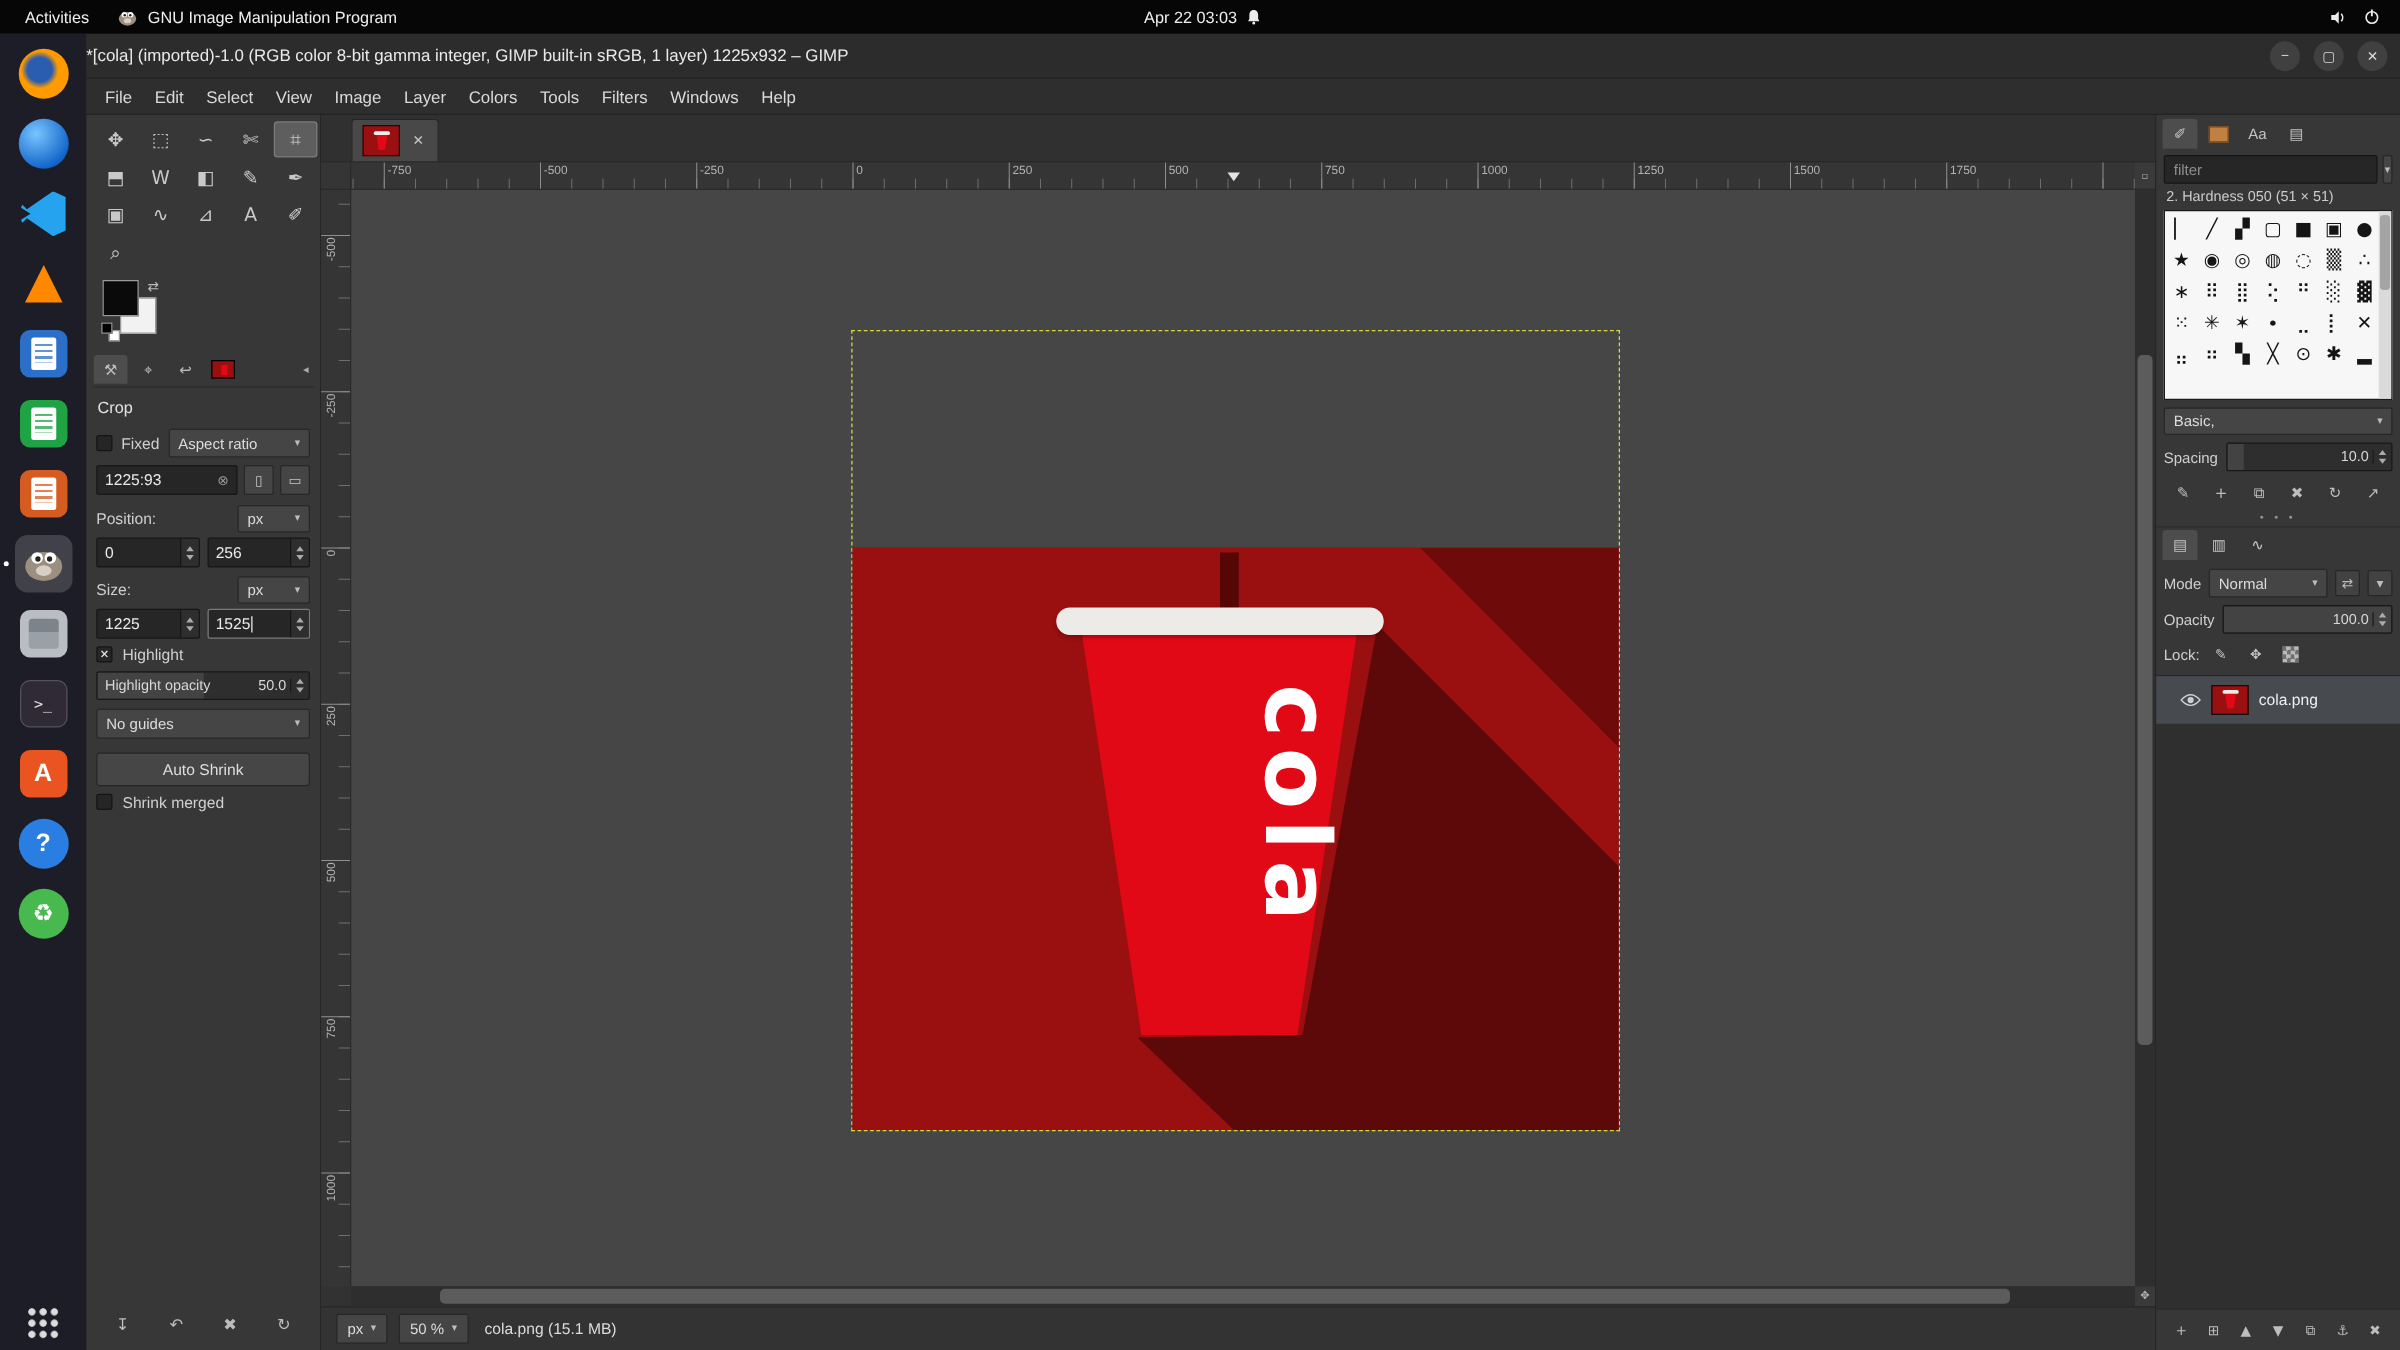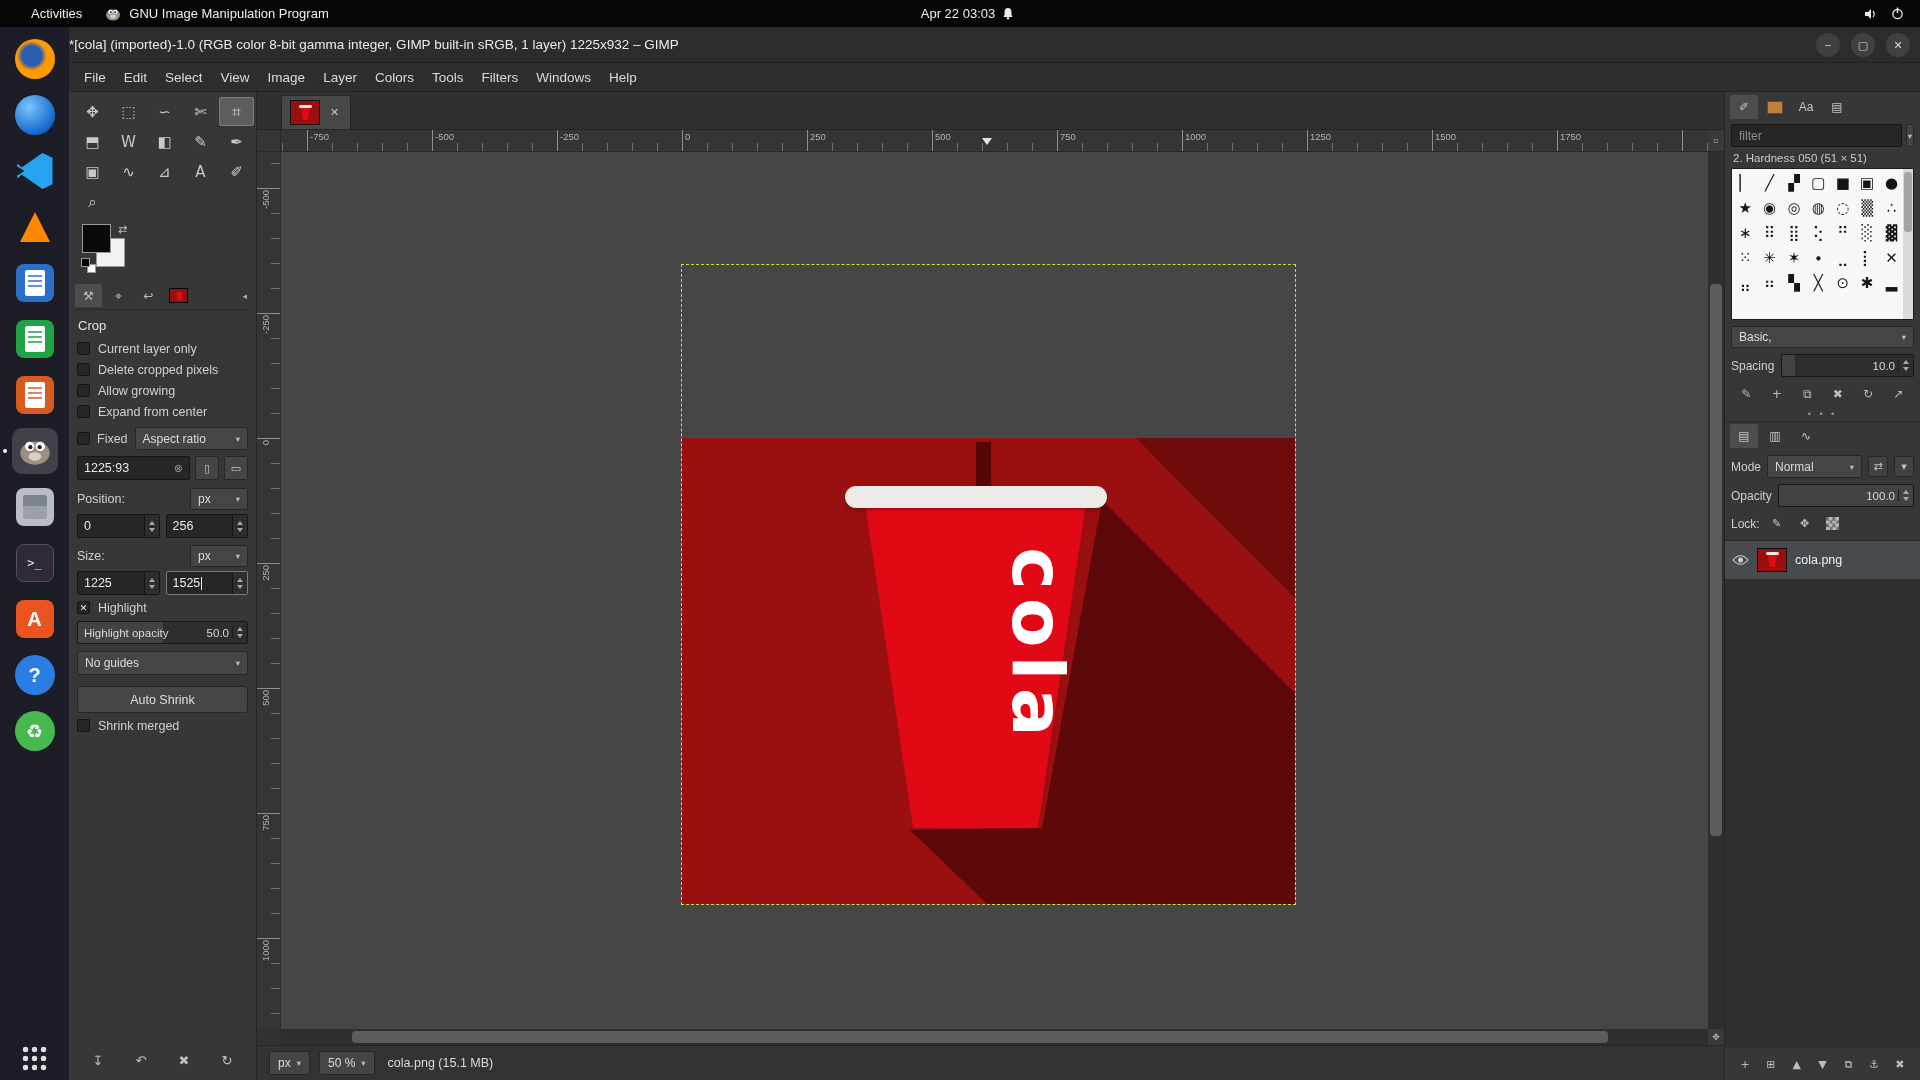--- a/index.html
+++ b/index.html
@@ -10,7 +10,7 @@
 
 
 .topbar{position:absolute;left:0;top:0;width:1920px;height:27px;background:#060606;display:flex;align-items:center;color:#efefef;font-size:13px;z-index:50;}
-.tb-left{display:flex;align-items:center;gap:22px;padding-left:31px;flex:1;}
+.tb-left{display:flex;align-items:center;gap:22px;padding-left:20px;flex:1;}
 .tb-app{display:flex;align-items:center;gap:7px;}
 .tb-center{display:flex;align-items:center;gap:7px;}
 .tb-right{flex:1;display:flex;justify-content:flex-end;align-items:center;gap:12px;padding-right:16px;}

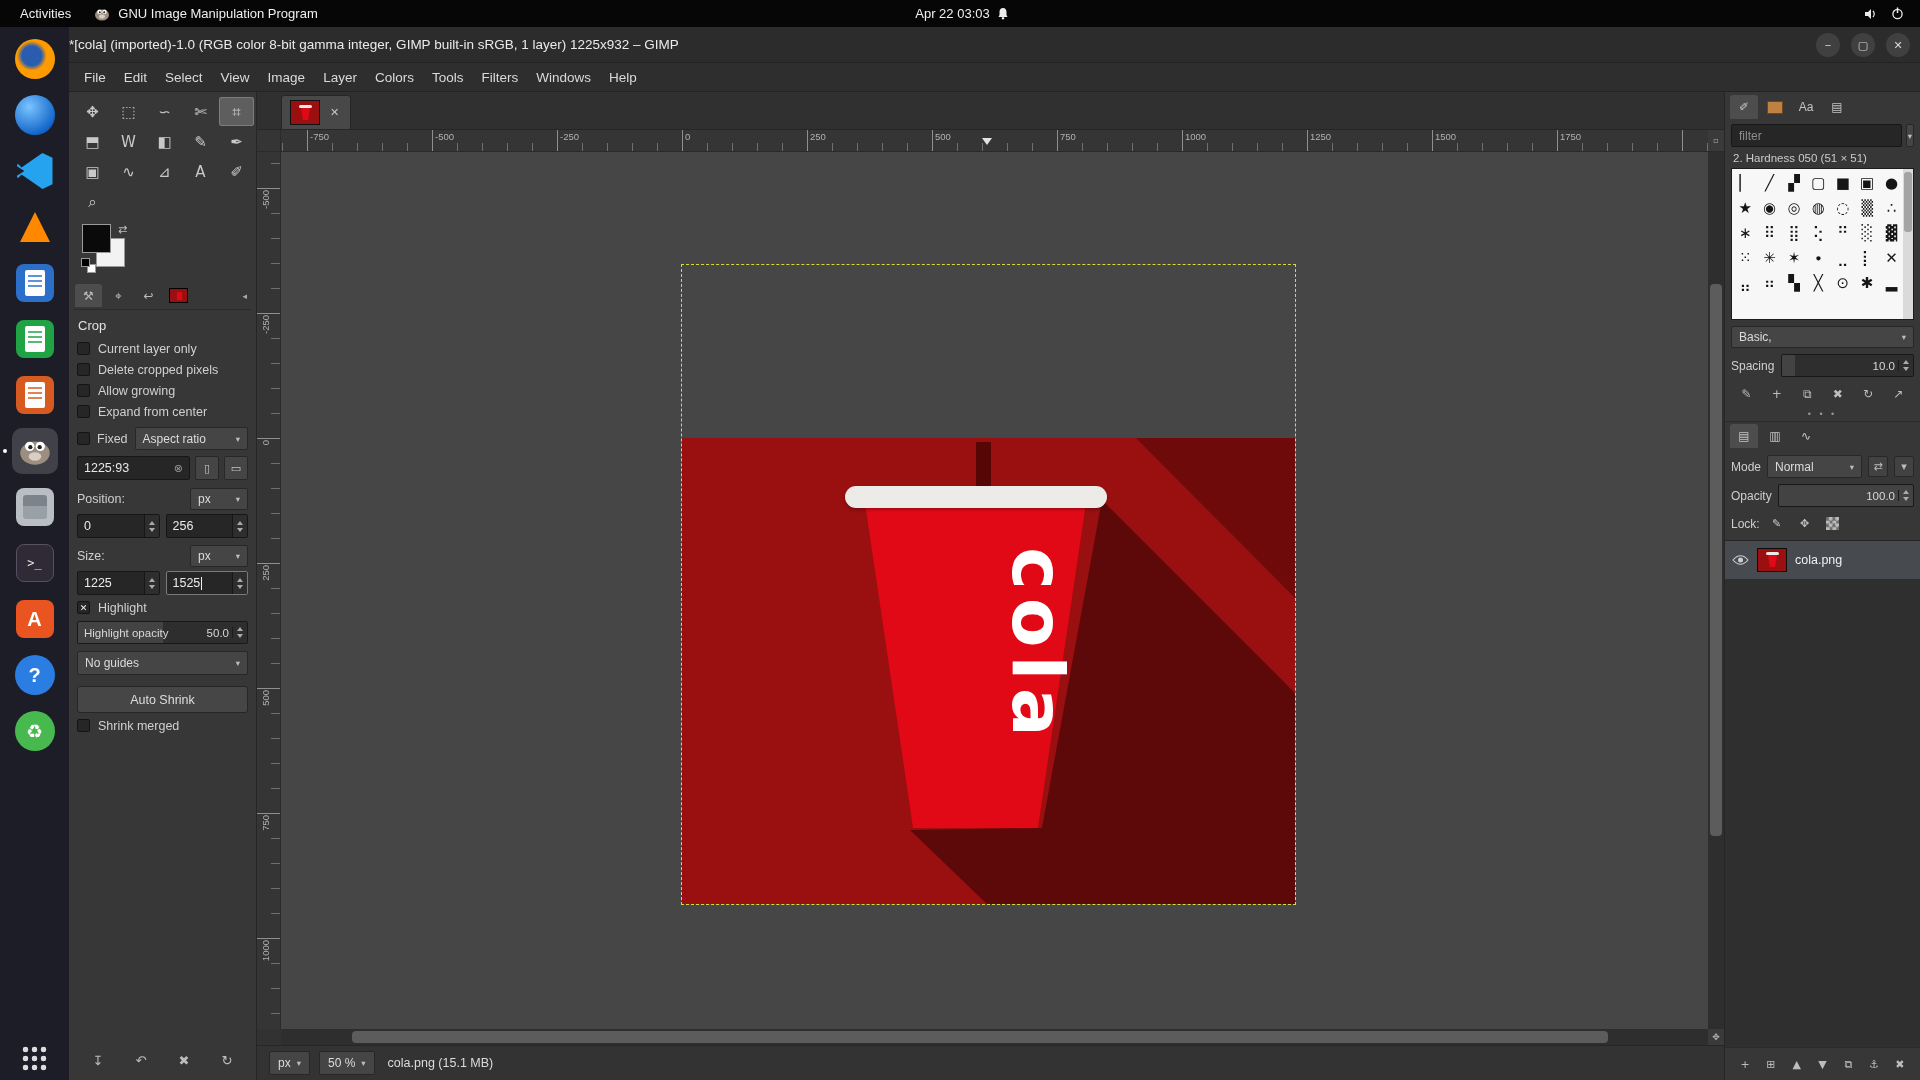--- a/index.html
+++ b/index.html
@@ -354,24 +354,6 @@
 
         <div class="tool-title">Crop</div>
 
-        <div>
-            <div class="chk-row">
-              <span class="chk"></span>
-              <span class="chk-label">Current layer only</span>
-            </div>
-            <div class="chk-row">
-              <span class="chk"></span>
-              <span class="chk-label">Delete cropped pixels</span>
-            </div>
-            <div class="chk-row">
-              <span class="chk"></span>
-              <span class="chk-label">Allow growing</span>
-            </div>
-            <div class="chk-row">
-              <span class="chk"></span>
-              <span class="chk-label">Expand from center</span>
-            </div>
-          </div>
 
         <div class="fixed-row">
           <span class="chk"></span>

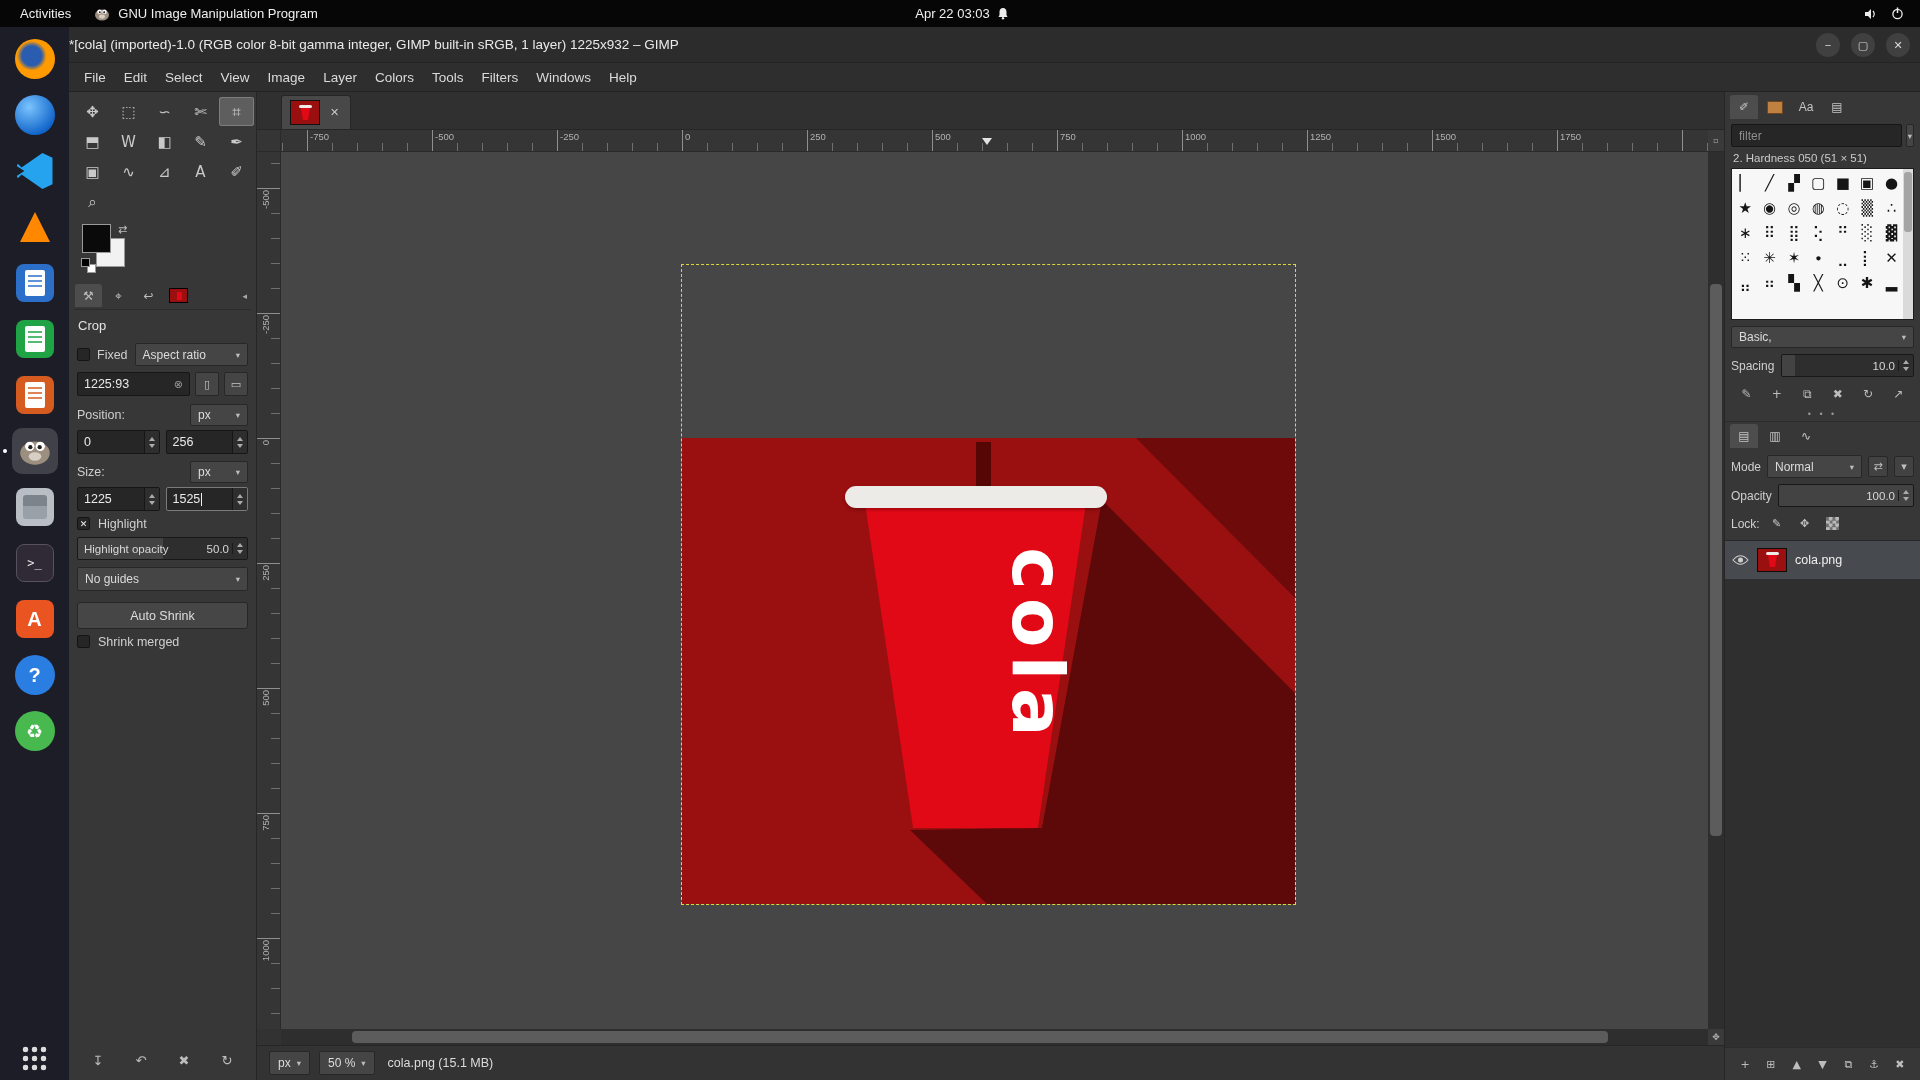--- a/index.html
+++ b/index.html
@@ -180,7 +180,7 @@
 .lockbtn{width:22px;height:19px;display:flex;align-items:center;justify-content:center;color:#c4c4c4;font-size:11px;border-radius:2px;}
 .checker{width:13px;height:13px;background:repeating-conic-gradient(#b9b9b9 0 25%,#6f6f6f 0 50%) 0 0/6.5px 6.5px;}
 .layer-list{flex:1;background:#2f2f2f;border-top:1px solid #262626;margin-top:2px;min-height:0;}
-.layer-row{display:flex;align-items:center;gap:8px;height:38px;padding:0 7px;background:#474b50;}
+.layer-row{display:flex;align-items:center;gap:8px;height:38px;padding:0 19px;background:#474b50;}
 .layer-thumb{width:30px;height:24px;background:#9a0f10;border:1px solid #0d0d0d;position:relative;flex:none;}
 .layer-thumb::before{content:"";position:absolute;left:8px;top:3px;width:13px;height:3px;border-radius:2px;background:#edebe7;}
 .layer-thumb::after{content:"";position:absolute;left:10px;top:6px;width:9px;height:12px;background:#e10915;clip-path:polygon(0 0,100% 0,78% 100%,22% 100%);}

